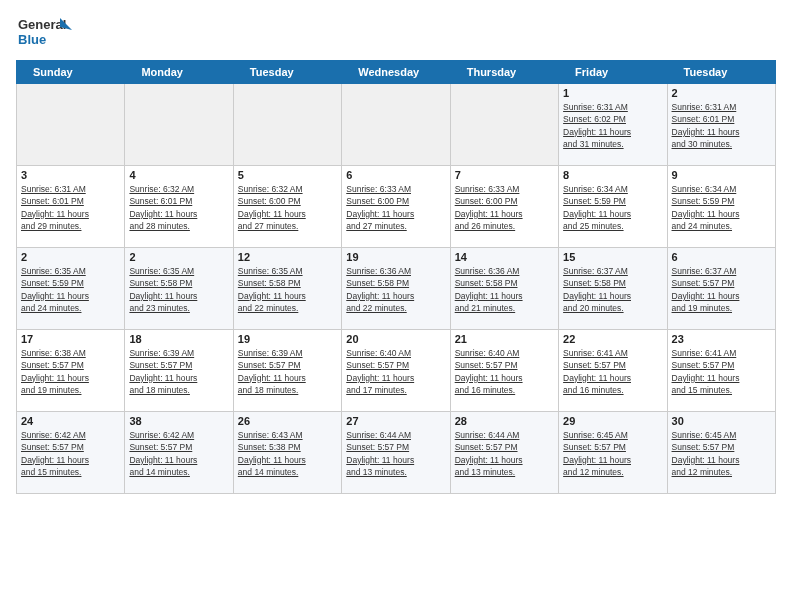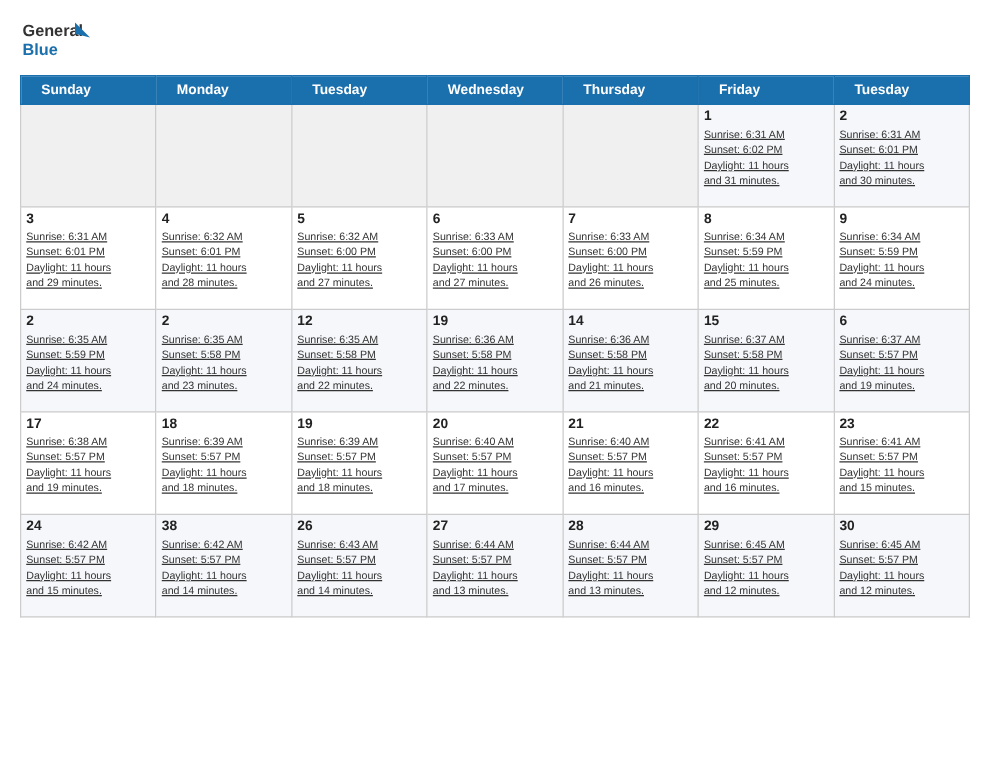--- a/index.html
+++ b/index.html
@@ -309,7 +309,7 @@
           <td>
             <span class="day-number">26</span>
             <div class="day-info" style="white-space: pre-line;">Sunrise: 6:43 AM
-Sunset: 5:57 PM
+Sunset: 5:38 PM
 Daylight: 11 hours
 and 14 minutes.</div>
           </td>

